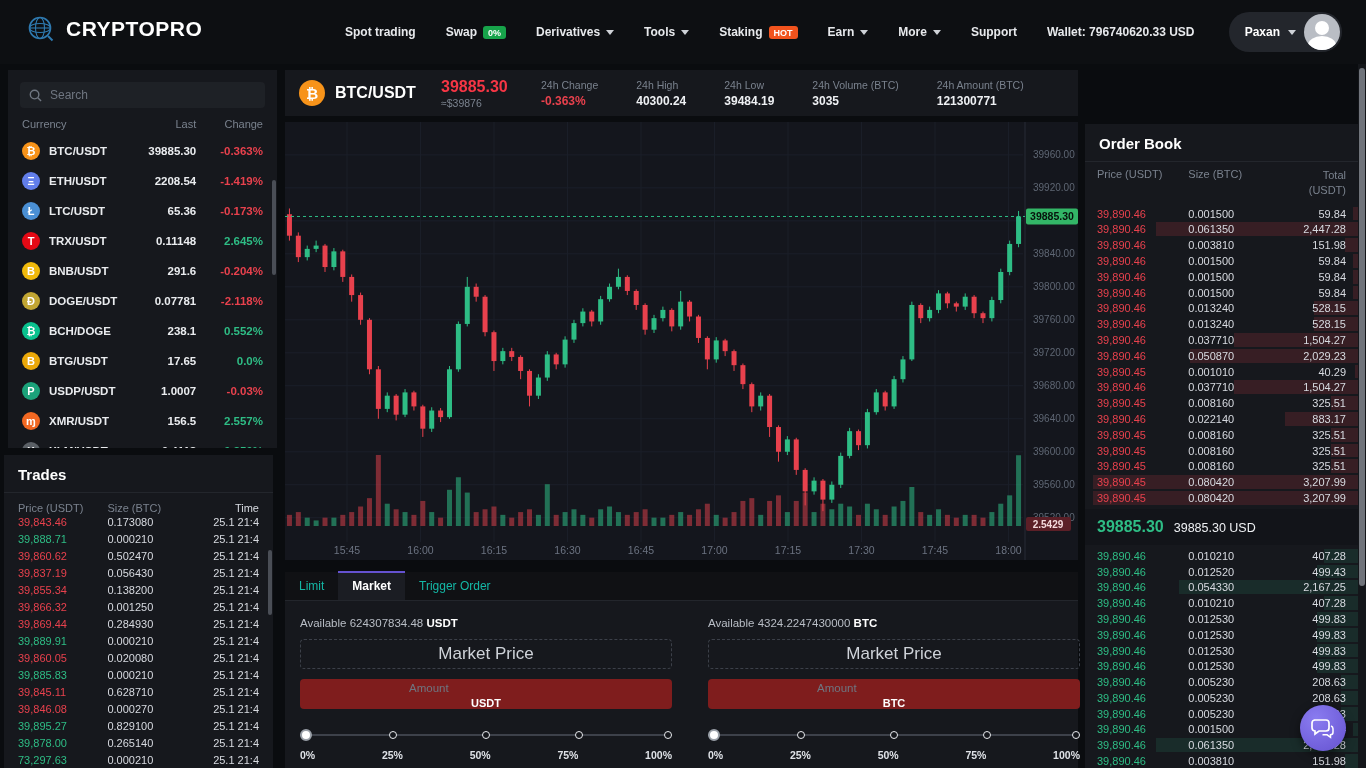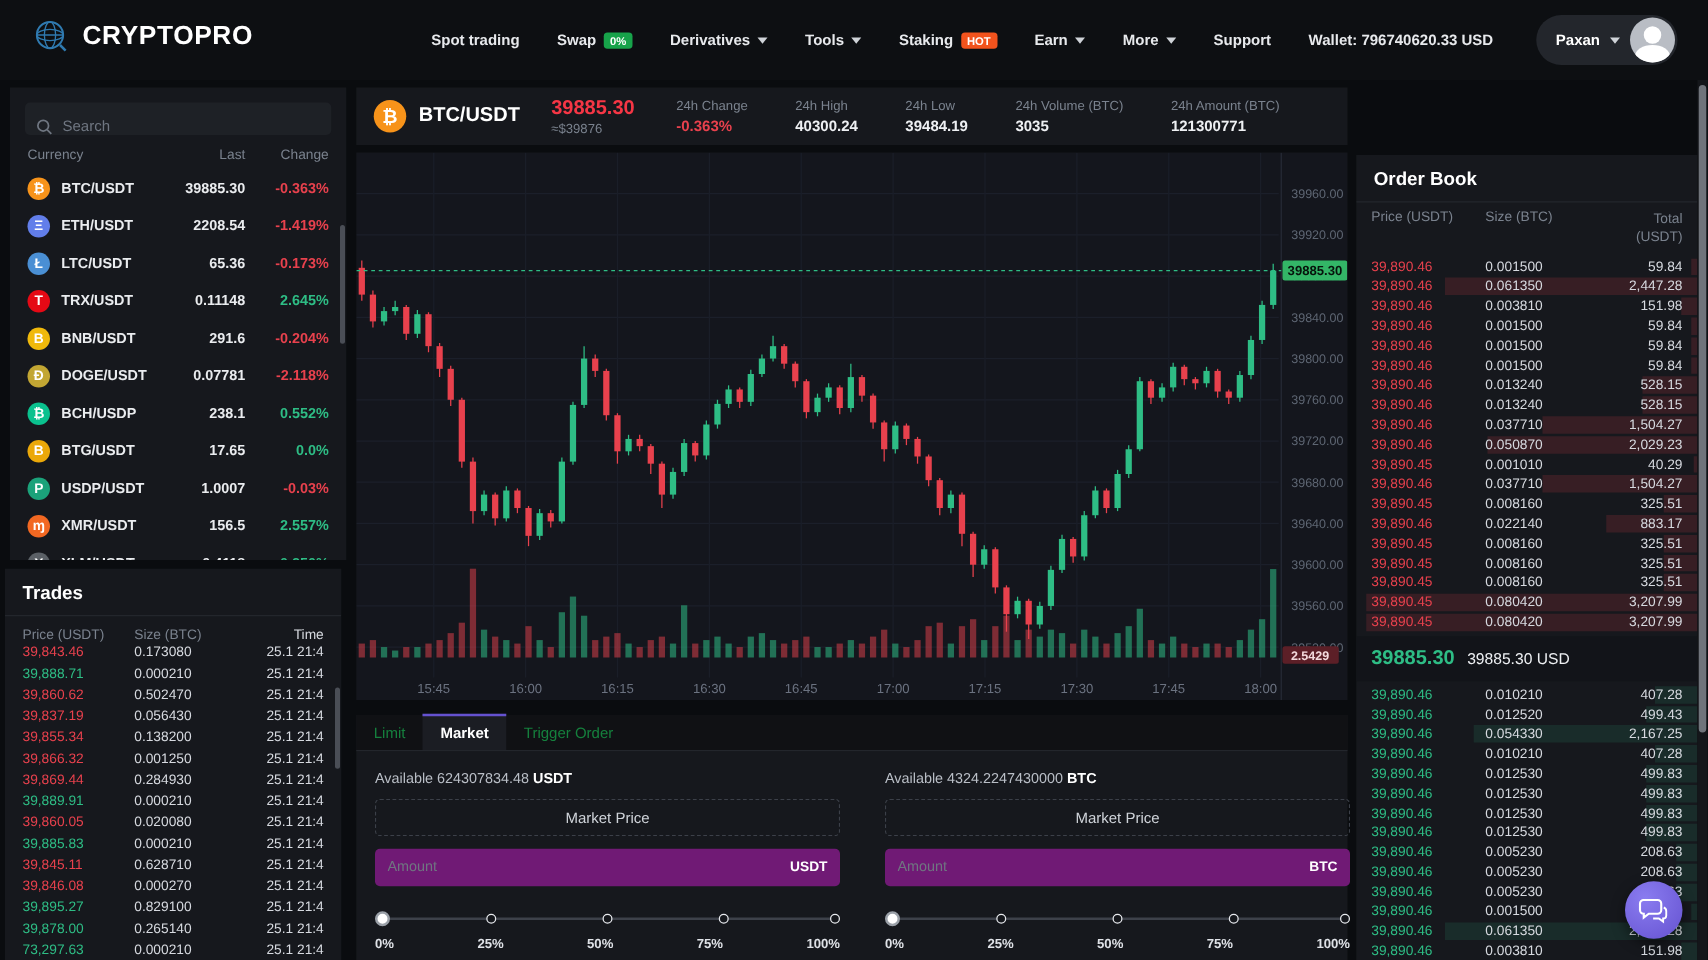--- a/index.html
+++ b/index.html
@@ -26,7 +26,7 @@
 
   
   #markets { left:8px; top:70px; width:269px; height:378px; overflow:hidden; }
-  #search-box { margin:12px 12px 4px; height:26px; background:#1e2126; border-radius:4px; display:flex; align-items:flex-end; padding:0 9px; gap:8px; }
+  #search-box { margin:12px 12px 4px; height:26px; background:#1e2126; border-radius:4px; display:flex; align-items:center; padding:0 9px; gap:8px; }
   #search-input { background:transparent; border:none; outline:none; color:#c8ccd2; font-size:12px; width:180px; font-family:inherit; }
   #search-input::placeholder { color:#6f7681; }
   .mkt-head, .mkt-row { display:flex; align-items:center; padding:0 14px; }

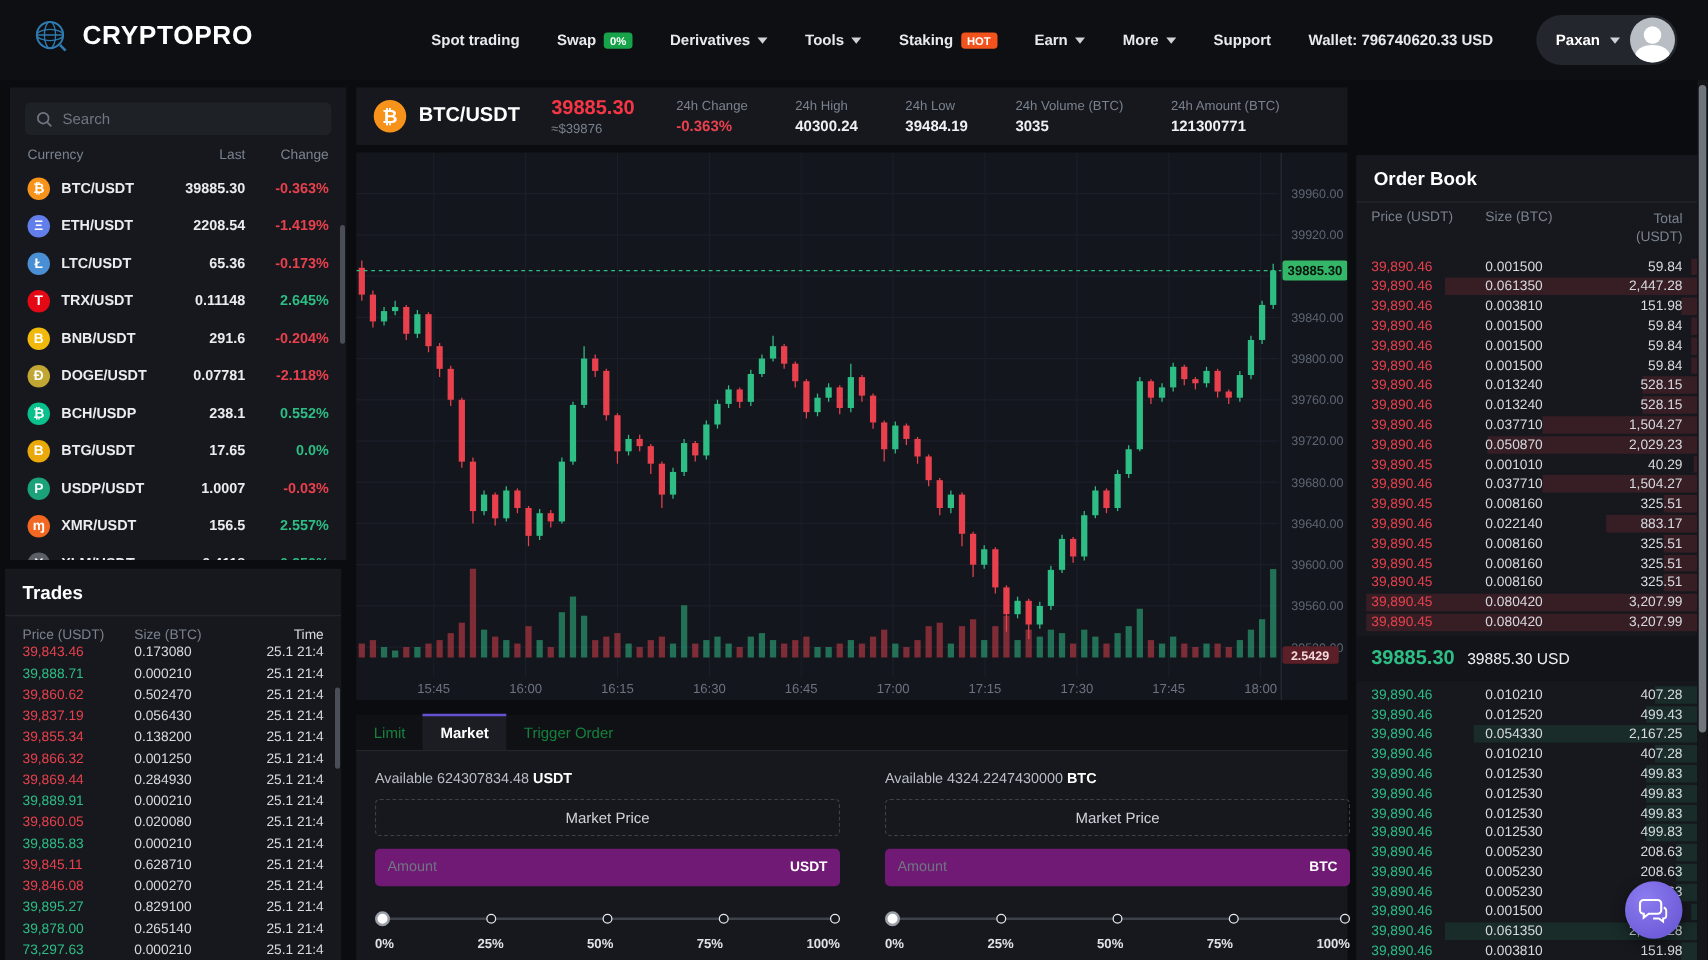--- a/index.html
+++ b/index.html
@@ -228,7 +228,7 @@
       <div class="mkt-row">
         <span class="mc1">
           <span class="coin" style="background: rgb(10, 193, 142);">₿</span>
-          <span>BCH/USDP</span>
+          <span>BCH/DOGE</span>
         </span>
         <span class="mc2">238.1</span>
         <span class="mc3 up">0.552%</span>

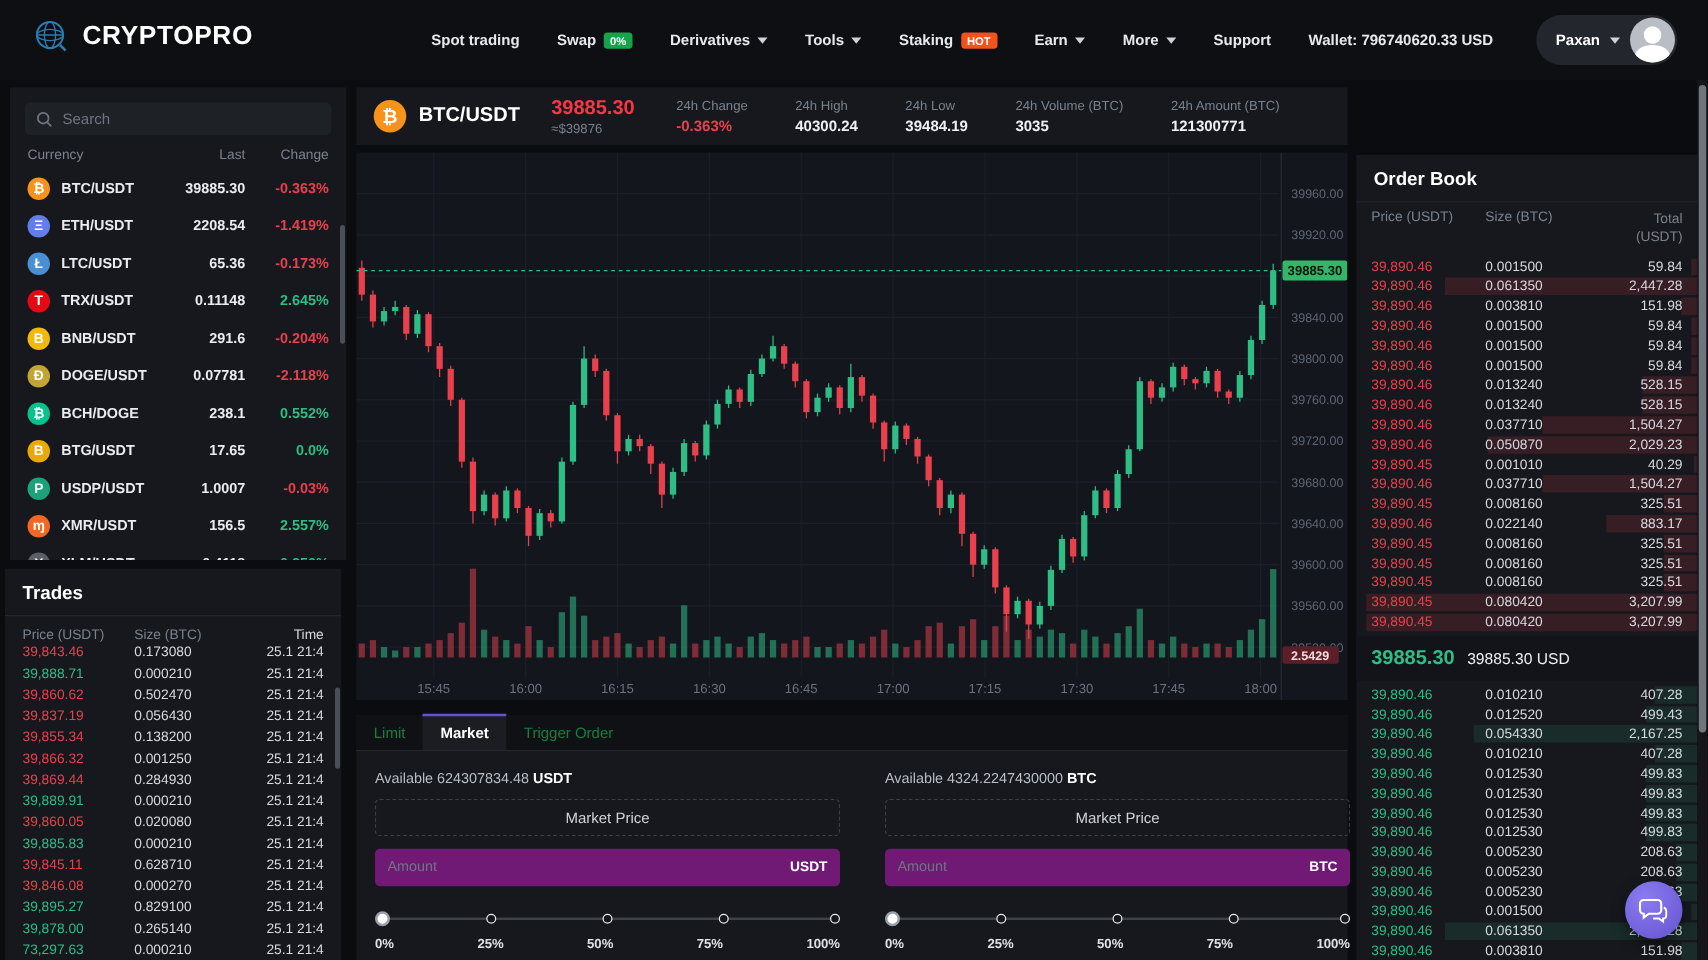--- a/index.html
+++ b/index.html
@@ -67,7 +67,7 @@
   
   #orderform { left:285px; top:572px; width:793px; height:196px; }
   #form-tabs { height:29px; background:#101114; display:flex; align-items:flex-end; border-bottom:1px solid #23262c; }
-  .ftab { font-size:12px; color:#15803d; padding:8px 14px 7px; cursor:pointer; }
+  .ftab { font-size:12px; color:#14b8a6; padding:8px 14px 7px; cursor:pointer; }
   .ftab.active { color:#fff; font-weight:bold; background:#1b1d23; border-top:2px solid #6552d0; padding-top:6px; }
   .form-col { position:absolute; top:29px; width:372px; }
   #form-col-buy { left:15px; } #form-col-sell { left:423px; }

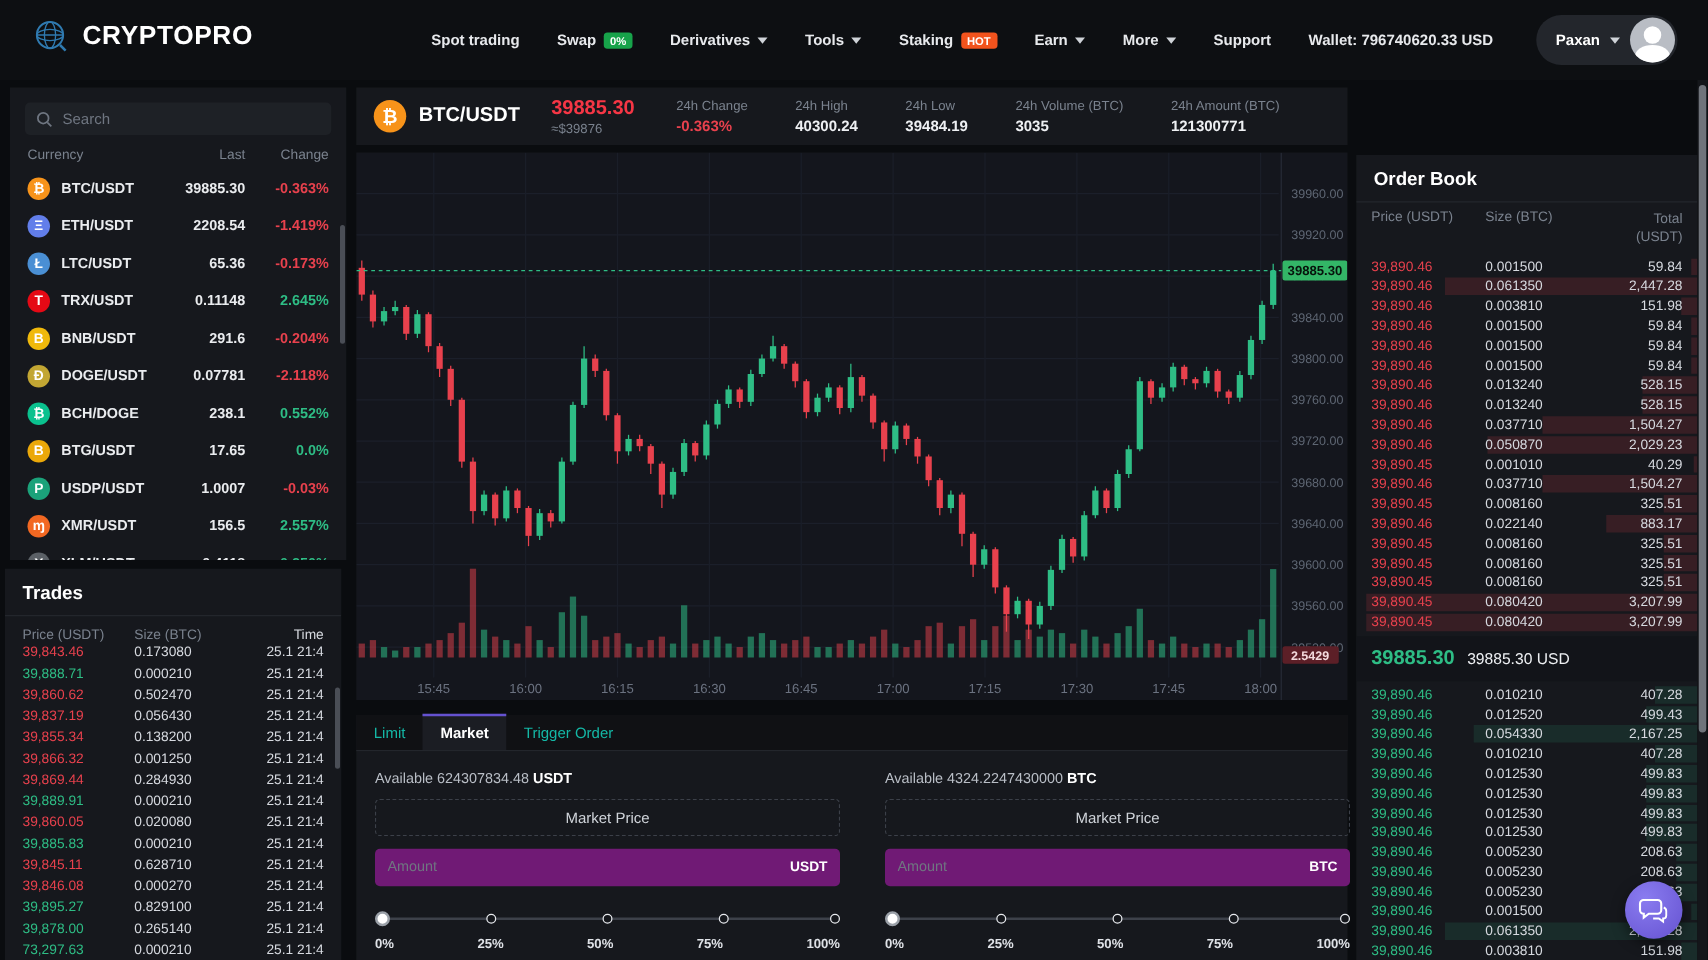--- a/index.html
+++ b/index.html
@@ -73,7 +73,7 @@
   #form-col-buy { left:15px; } #form-col-sell { left:423px; }
   .avail { font-size:11.5px; color:#b9bec6; margin:16px 0 10px; }
   .avail b { color:#fff; }
-  .mkt-price-box { height:30px; border:1px dashed #3c4049; border-radius:4px; color:#cfd3d9; font-size:12px;
+  .mkt-price-box { height:30px; border:1px dashed #3c4049; border-radius:4px; color:#cfd3d9; font-size:17px;
     display:flex; align-items:center; justify-content:center; cursor:pointer; }
   .amt-box { margin-top:10px; height:30px; background:#701a75; border-radius:4px; display:flex; align-items:center; padding:0 10px; }
   .amt-box input { flex:1; background:transparent; border:none; outline:none; color:#dfe2e7; font-size:11.5px; font-family:inherit; }

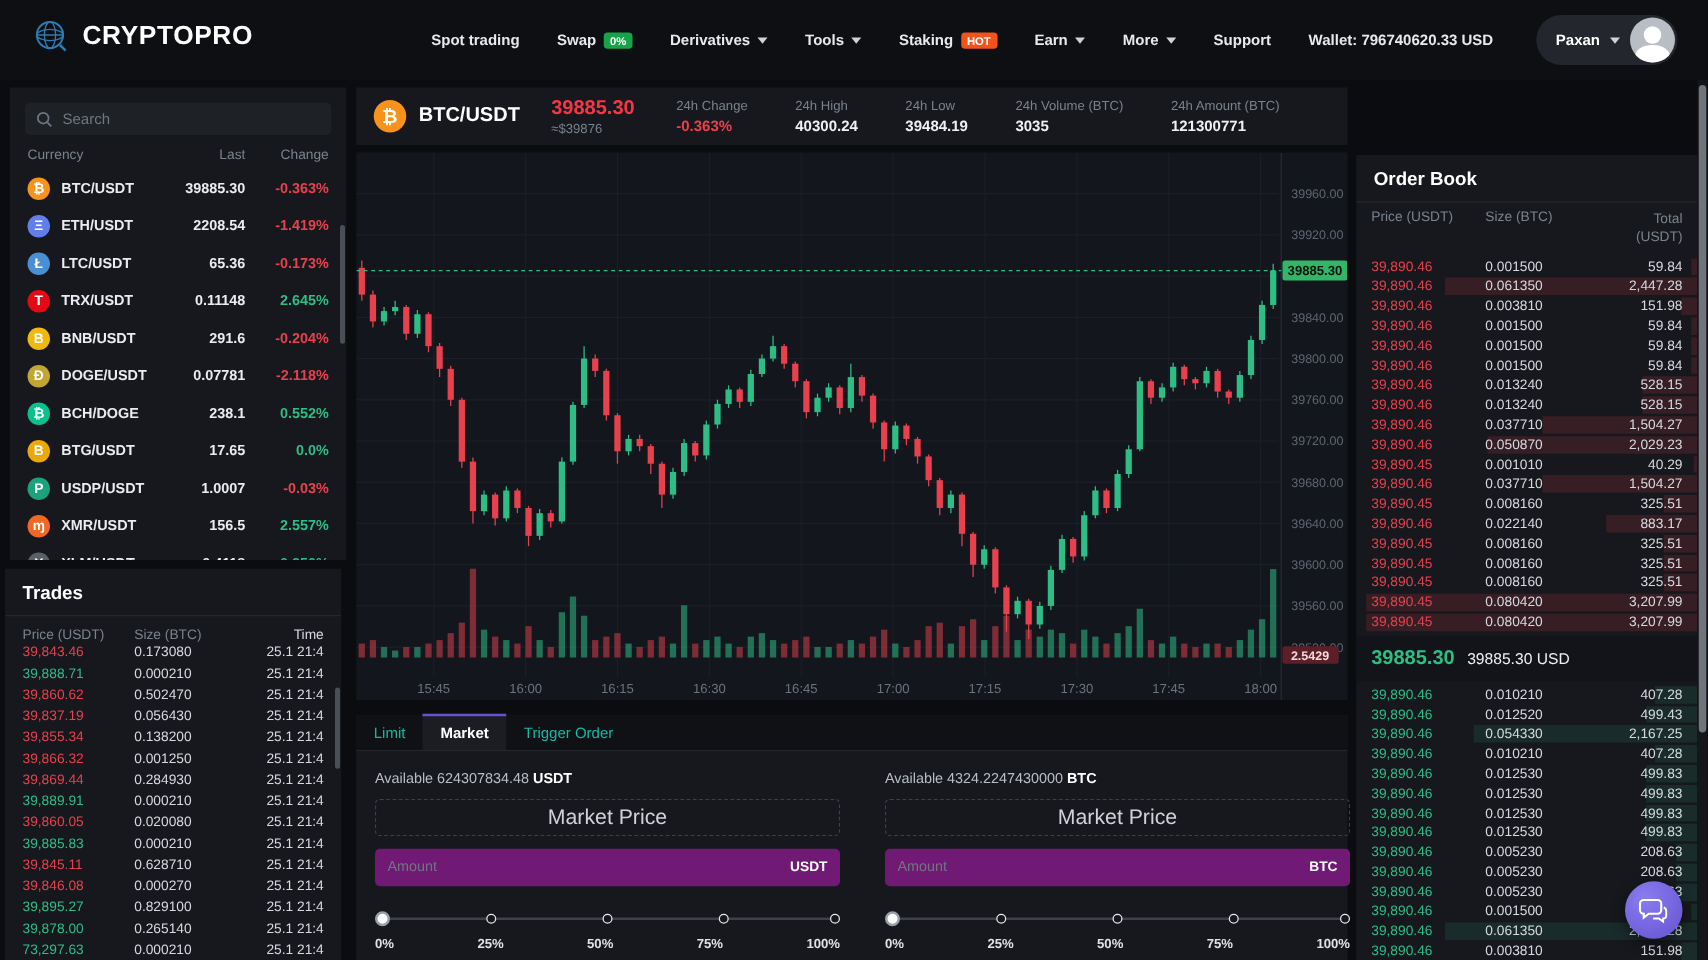--- a/index.html
+++ b/index.html
@@ -75,7 +75,7 @@
   .avail b { color:#fff; }
   .mkt-price-box { height:30px; border:1px dashed #3c4049; border-radius:4px; color:#cfd3d9; font-size:17px;
     display:flex; align-items:center; justify-content:center; cursor:pointer; }
-  .amt-box { margin-top:10px; height:30px; background:#701a75; border-radius:4px; display:flex; align-items:center; padding:0 10px; }
+  .amt-box { margin-top:10px; height:30px; background:#7f1d1d; border-radius:4px; display:flex; align-items:center; padding:0 10px;flex-direction:column; }
   .amt-box input { flex:1; background:transparent; border:none; outline:none; color:#dfe2e7; font-size:11.5px; font-family:inherit; }
   .amt-box input::placeholder { color:#6f7681; }
   .amt-unit { font-size:11px; font-weight:bold; color:#fff; }

